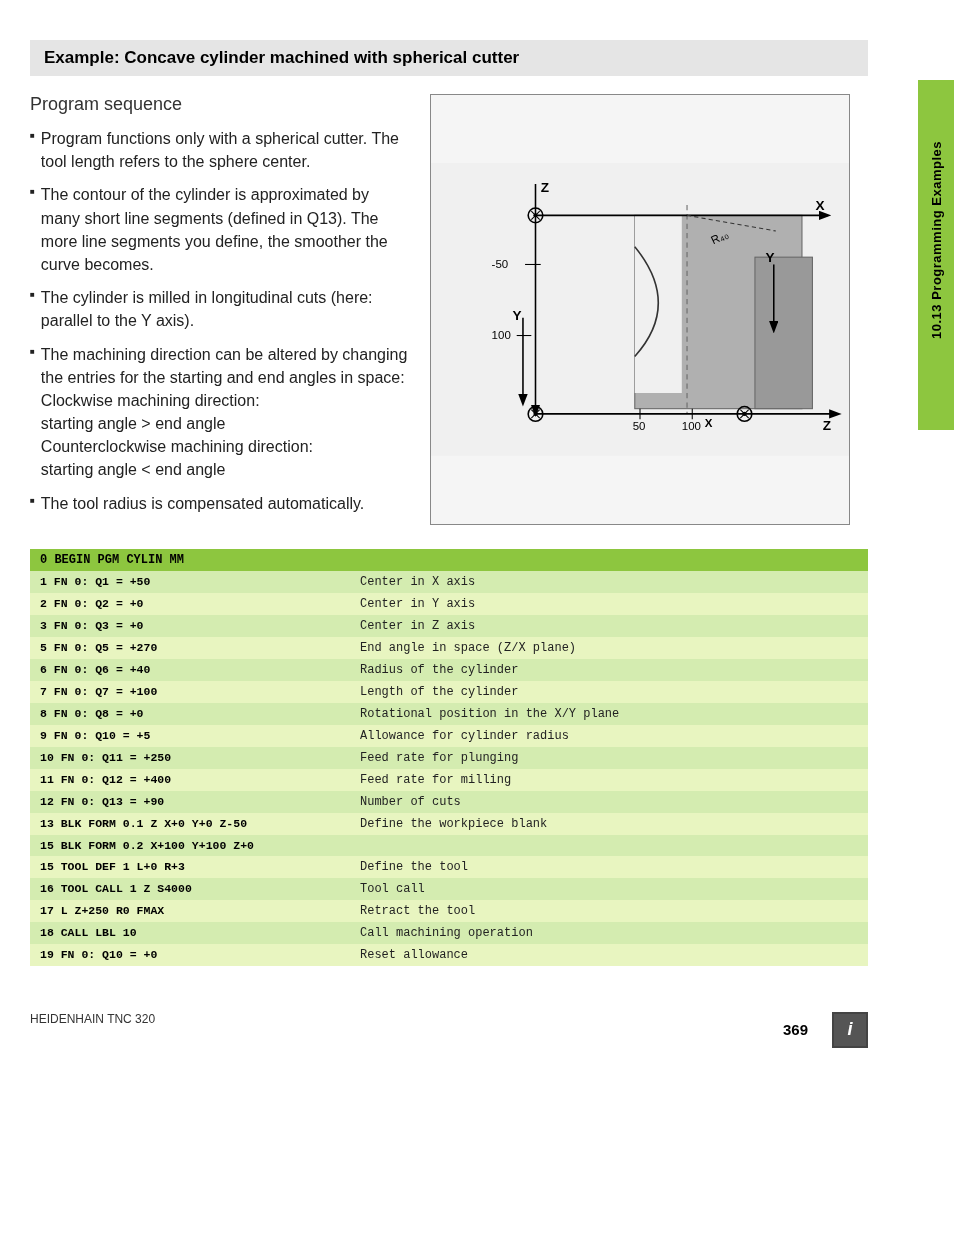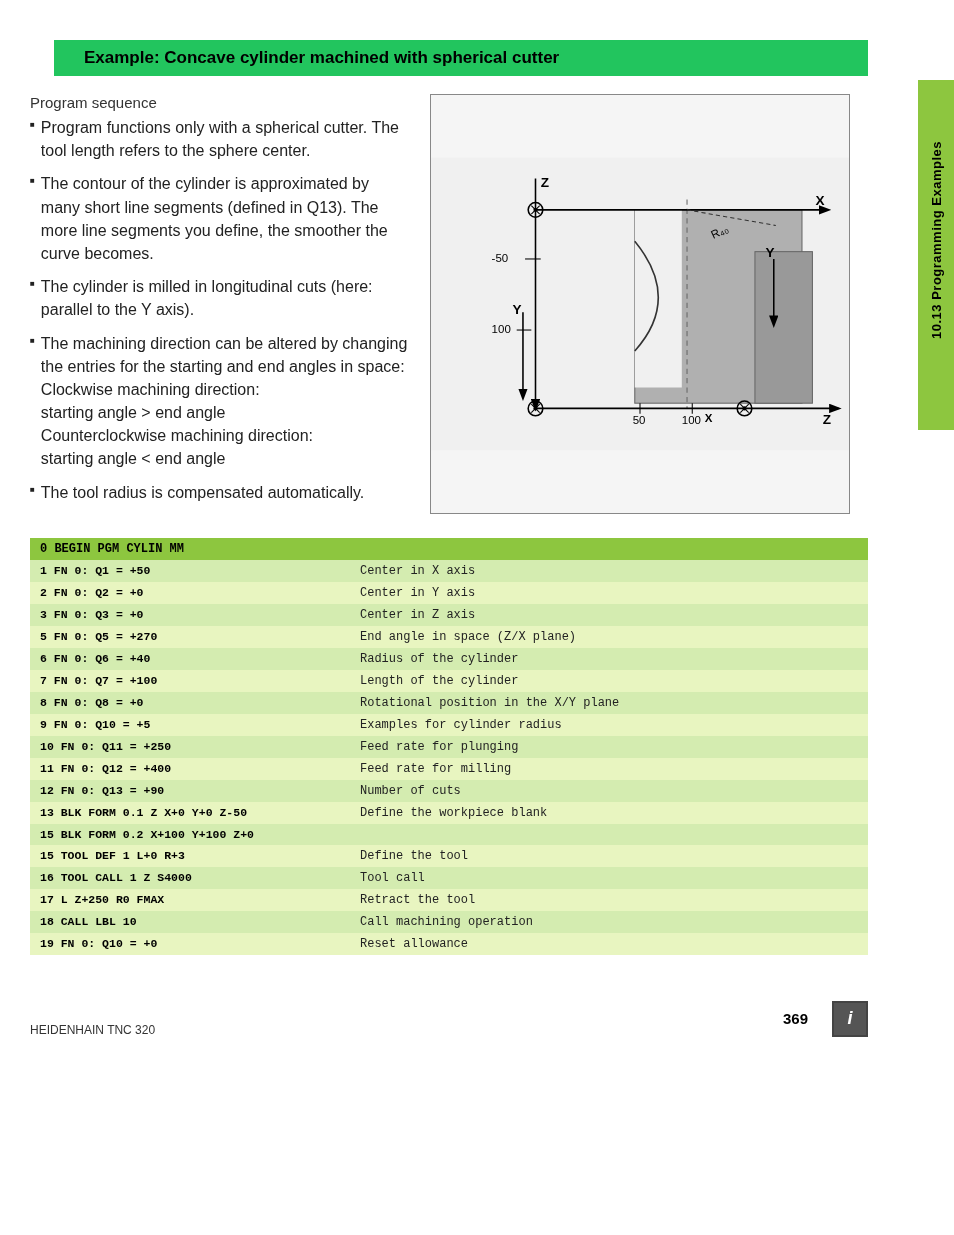--- a/index.html
+++ b/index.html
@@ -60,10 +60,9 @@
 
     
     .title-bar {
-      background: #22c55e;
-      padding: 8px 30px;
+      background: #e5e5e5;
+      padding: 8px 14px;
       margin-bottom: 18px;
-      margin-left: 24px;
     }
     .title-bar h2 {
       font-size: 17px;

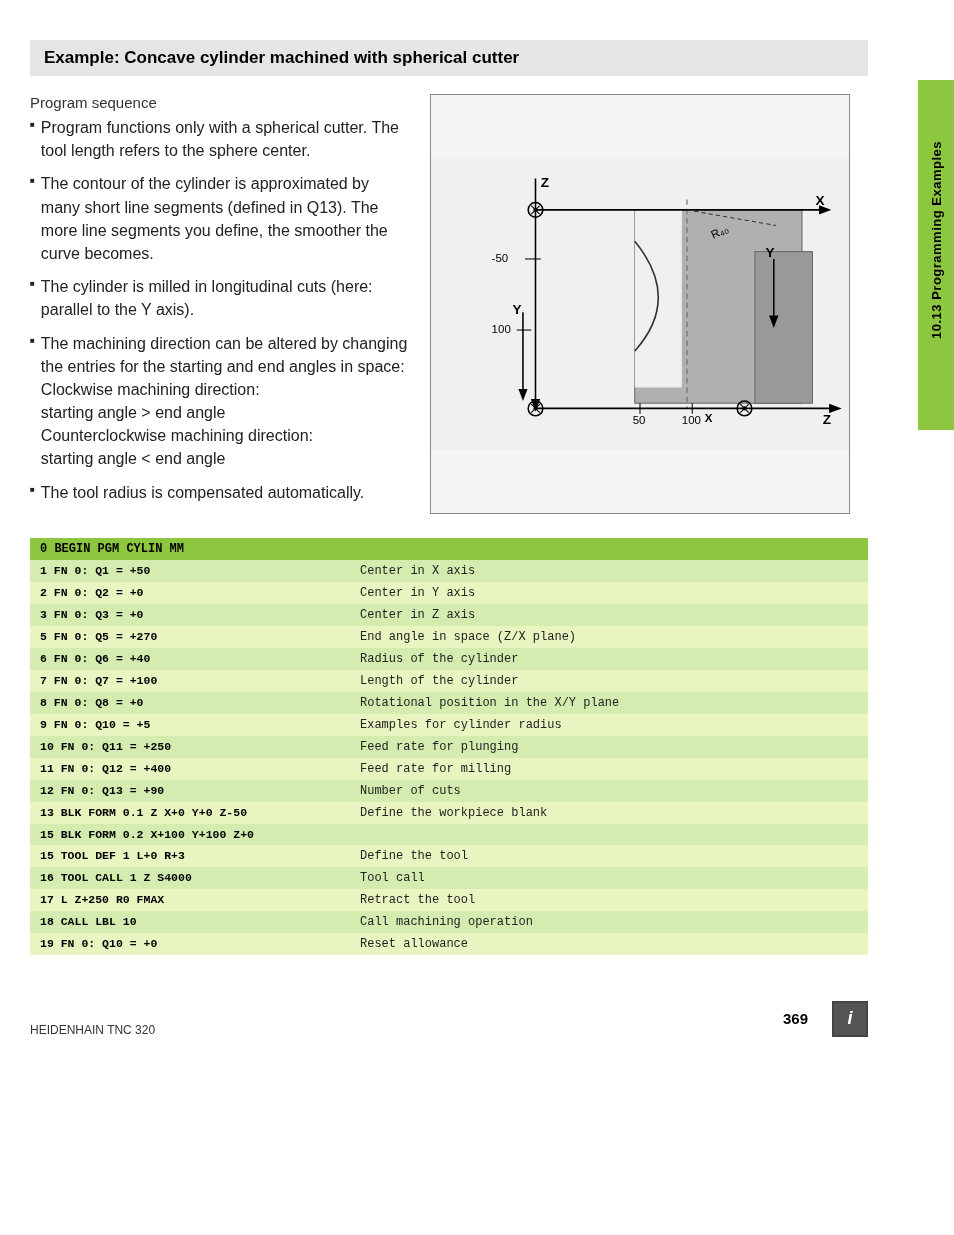--- a/index.html
+++ b/index.html
@@ -83,9 +83,9 @@
     }
 
     .program-sequence-label {
-      font-size: 15px;
+      font-size: 18px;
       color: #333;
-      margin-bottom: 5px;
+      margin-bottom: 12px;
     }
 
     .bullet-list {

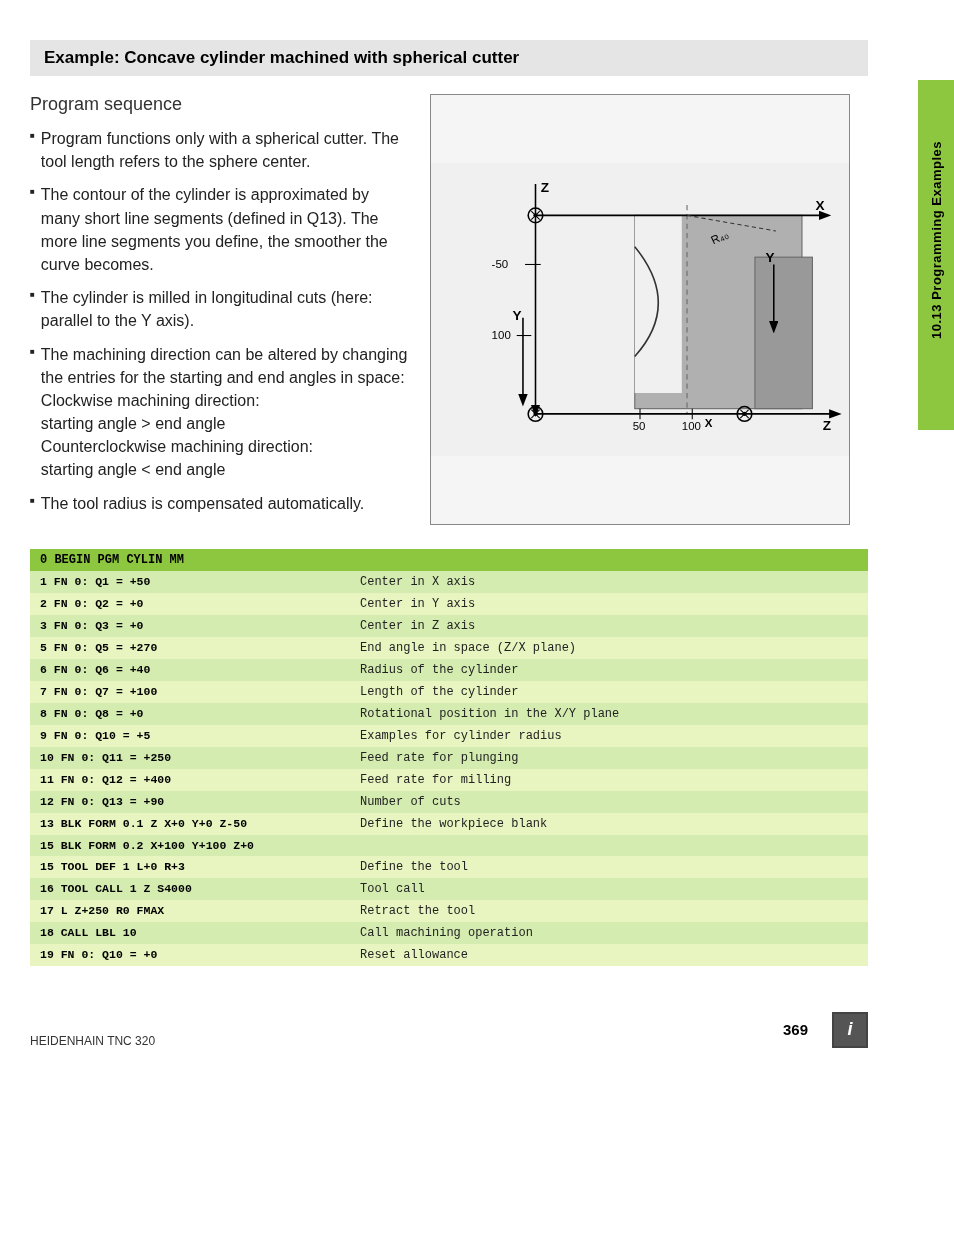--- a/index.html
+++ b/index.html
@@ -327,7 +327,7 @@
           </tr>
           <tr>
             <td>9 FN 0: Q10 = +5</td>
-            <td>Examples for cylinder radius</td>
+            <td>Allowance for cylinder radius</td>
           </tr>
           <tr>
             <td>10 FN 0: Q11 = +250</td>

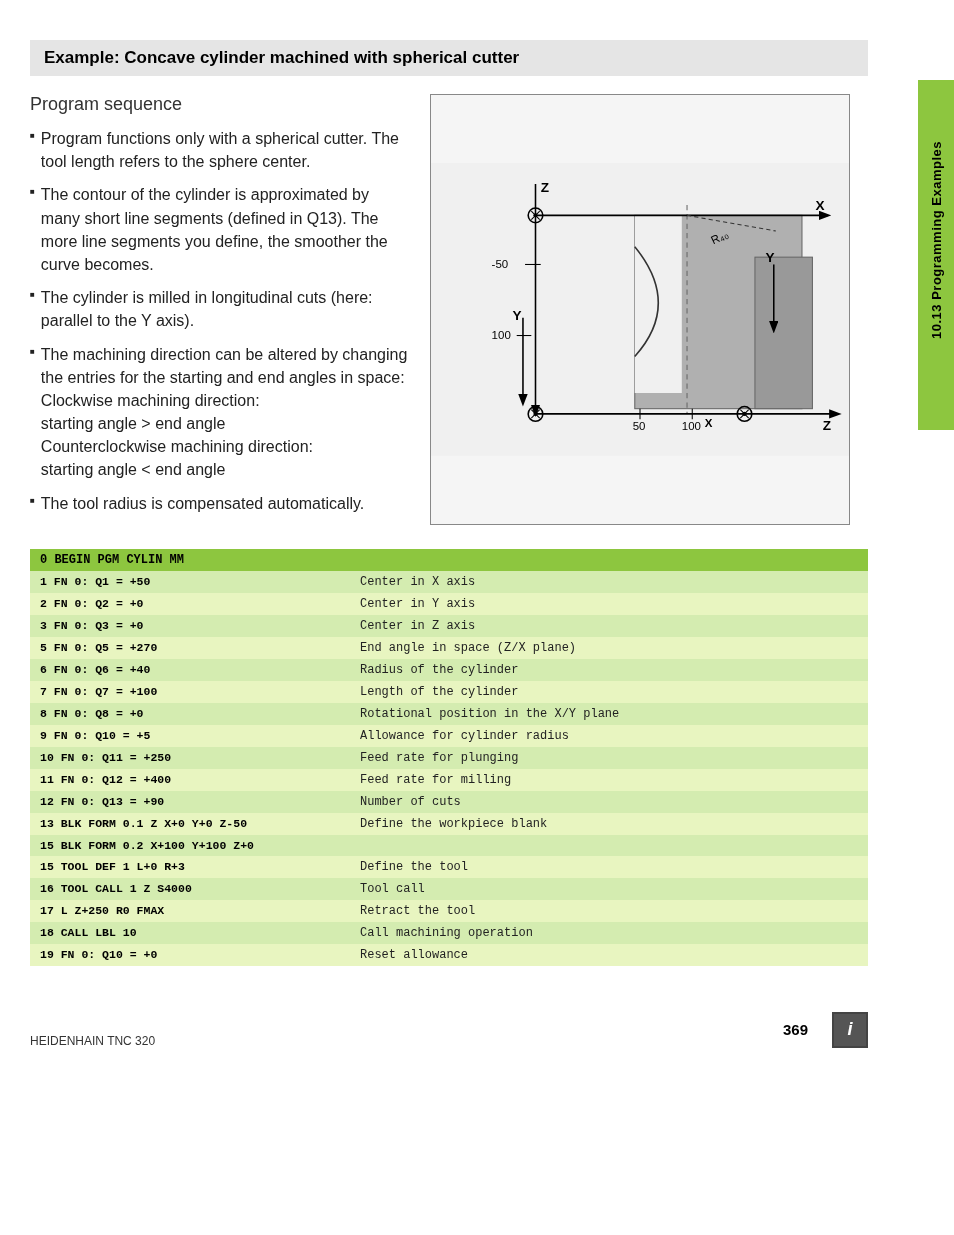--- a/index.html
+++ b/index.html
@@ -157,7 +157,7 @@
     .footer {
       display: flex;
       justify-content: space-between;
-      align-items: flex-end;
+      align-items: flex-start;
       padding: 16px 50px 16px 30px;
       margin-top: 10px;
       margin-right: 36px;

